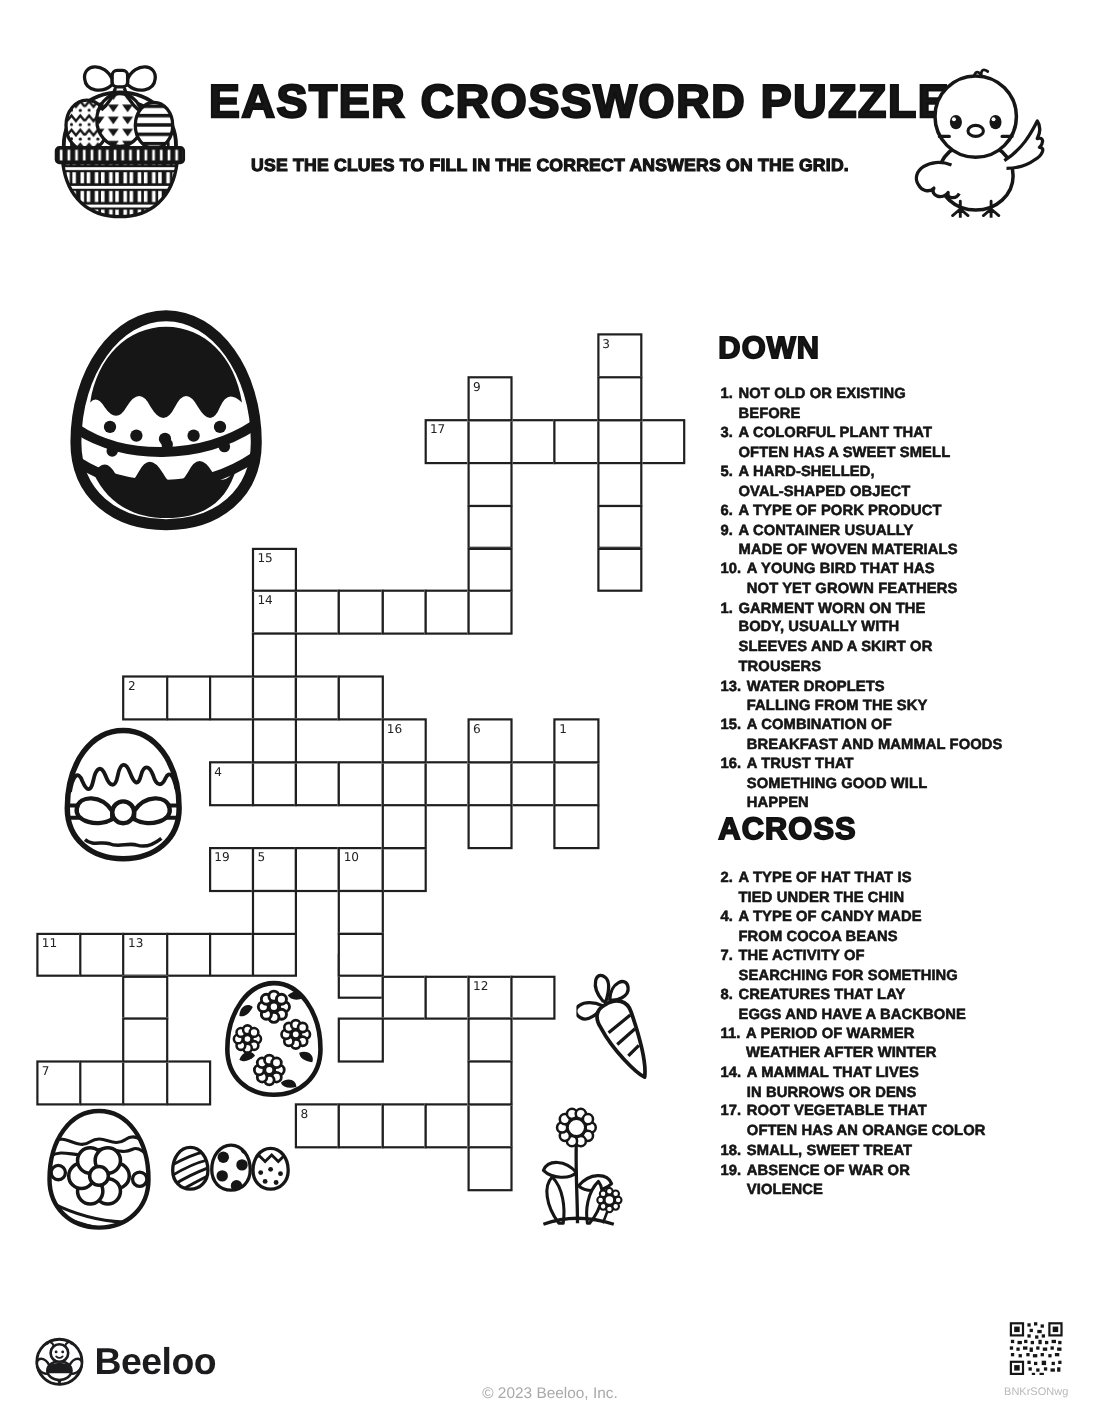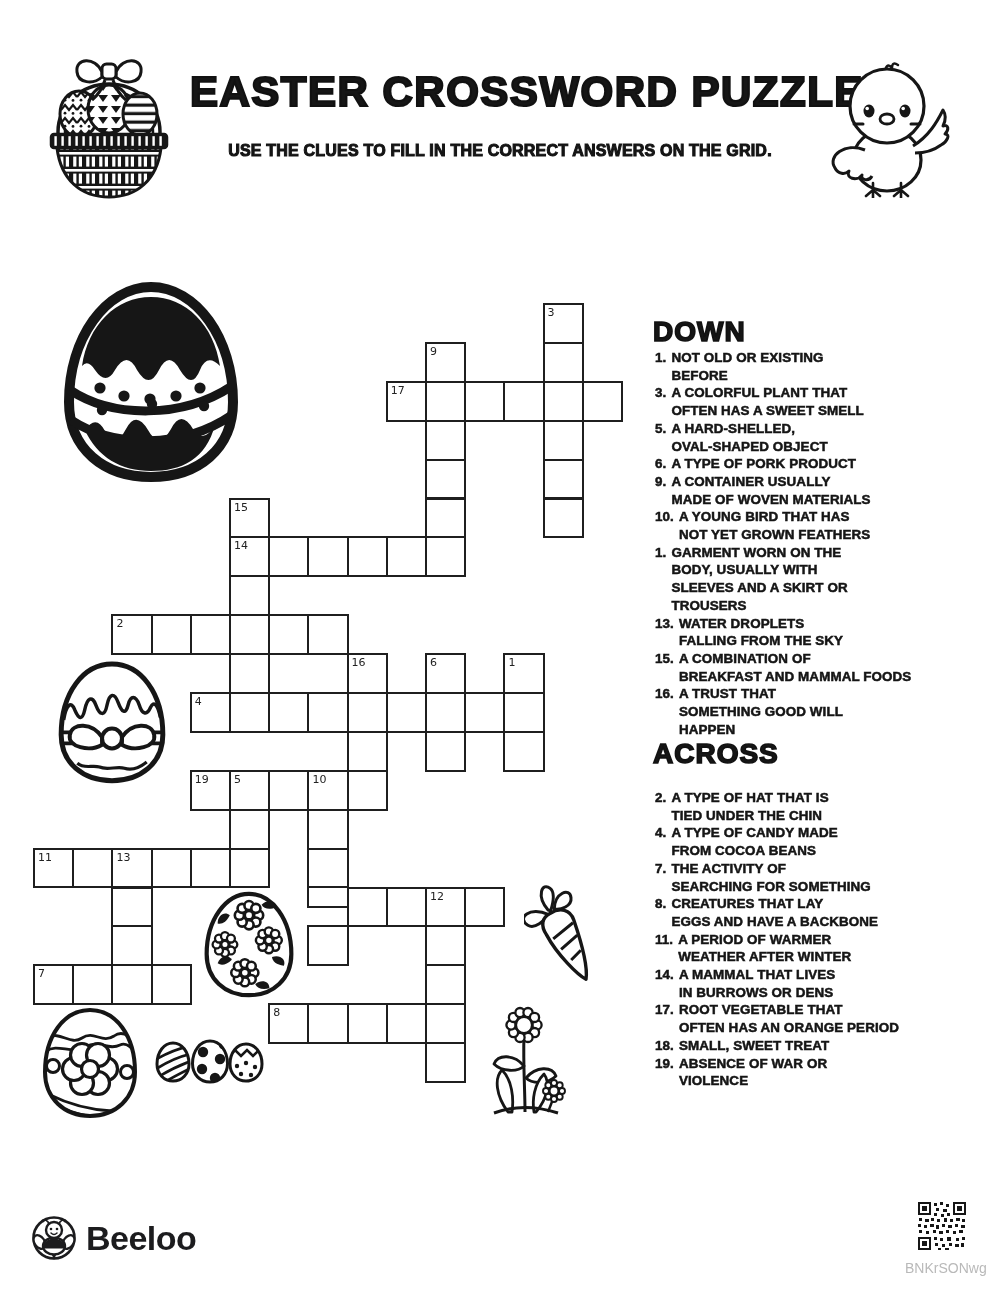--- a/index.html
+++ b/index.html
@@ -365,7 +365,7 @@
       <div class="cell" style="left: 425px; top: 1042.1px; width: 41.2px; height: 40.9px;"></div>
     </div>
 
-  <h2 class="abs clue-heading" style="left:653px;top:316px;margin:0">DOWN</h2>
+  <h2 class="abs clue-heading" style="left:653px;top:300px;margin:0">DOWN</h2>
   <ol class="abs clues" style="left:655px;top:349px;width:262px">
       <li>
         <span class="cnum">1.</span>

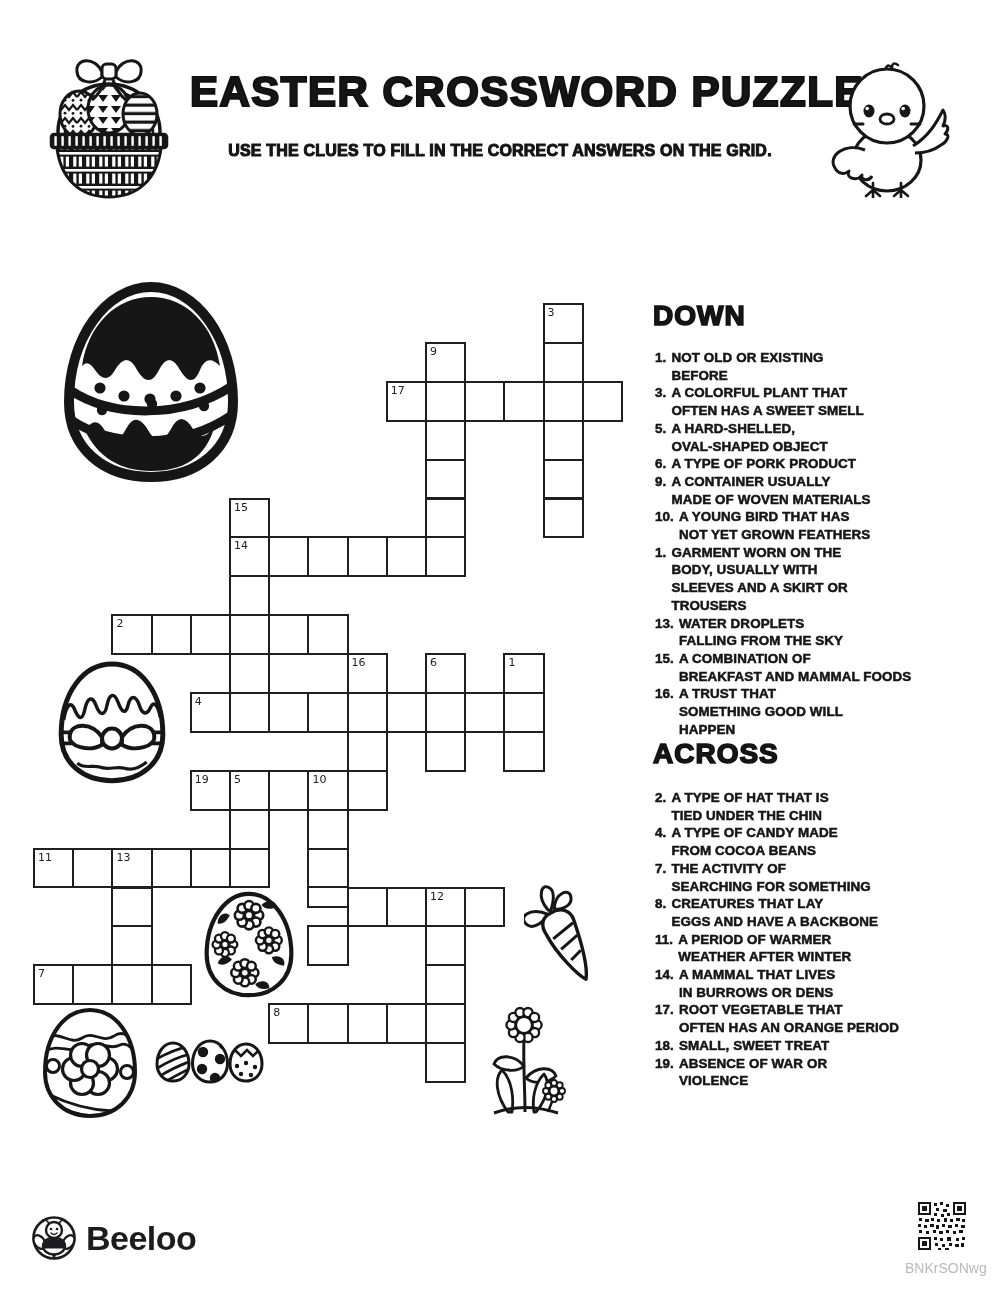--- a/index.html
+++ b/index.html
@@ -456,7 +456,7 @@
       <li>
         <span class="cnum">17.</span>
         <span class="ctext">ROOT VEGETABLE THAT
-OFTEN HAS AN ORANGE PERIOD</span>
+OFTEN HAS AN ORANGE COLOR</span>
       </li>
       <li>
         <span class="cnum">18.</span>

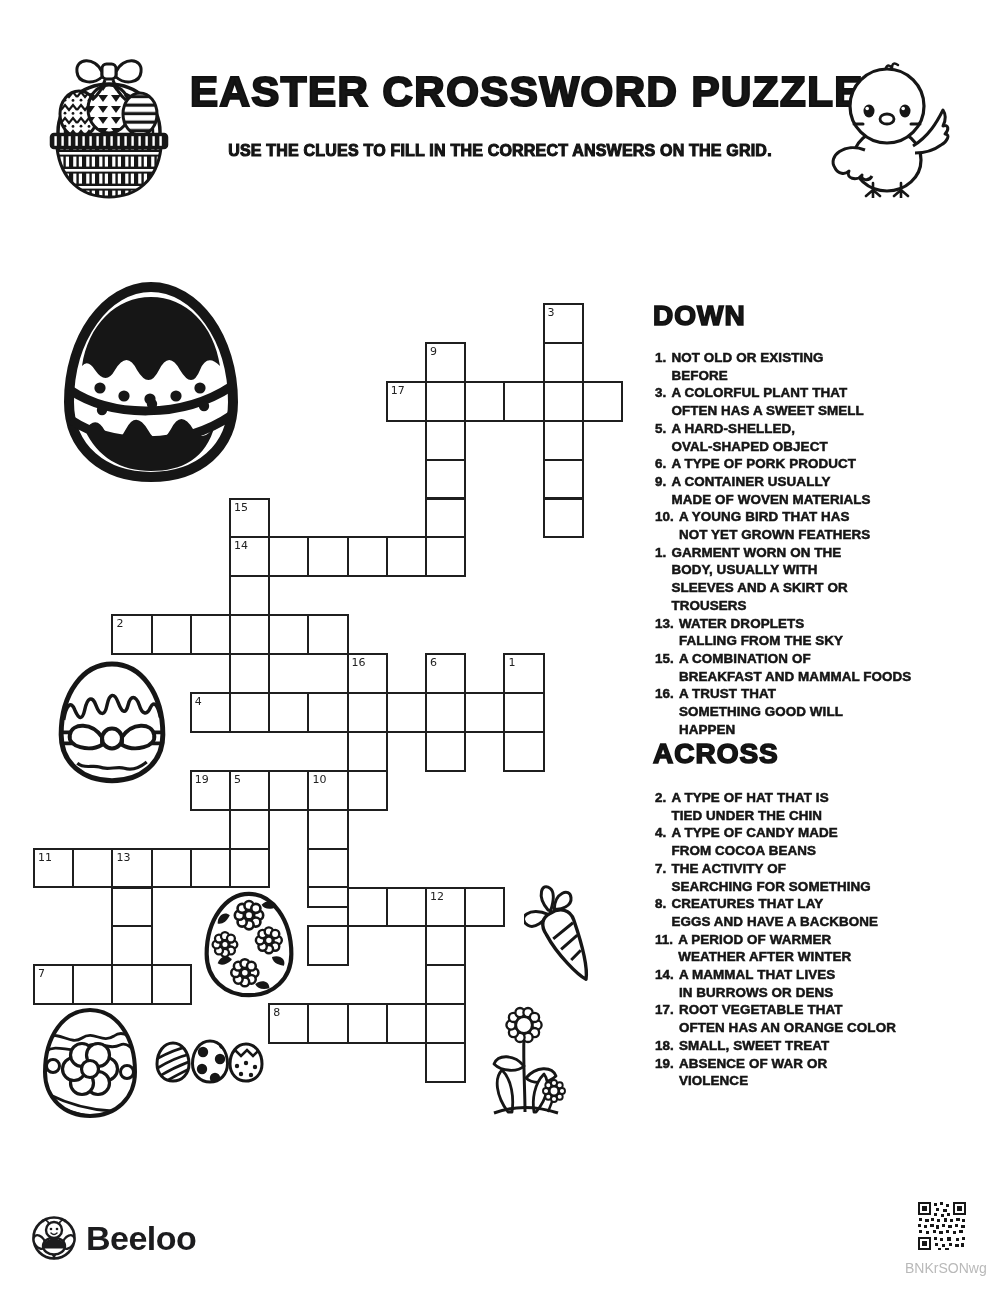--- a/index.html
+++ b/index.html
@@ -486,6 +486,7 @@
   </svg>
   <div class="abs brand-text" style="left:86px;top:1219px">Beeloo</div>
 
+  <div class="abs copyright" style="left:0;top:1258px">© 2023 Beeloo, Inc.</div>
 
   <svg class="abs" style="left:916px;top:1200px" width="52" height="52" viewBox="0 0 52 52">
     <rect width="52" height="52" fill="#fff"></rect>

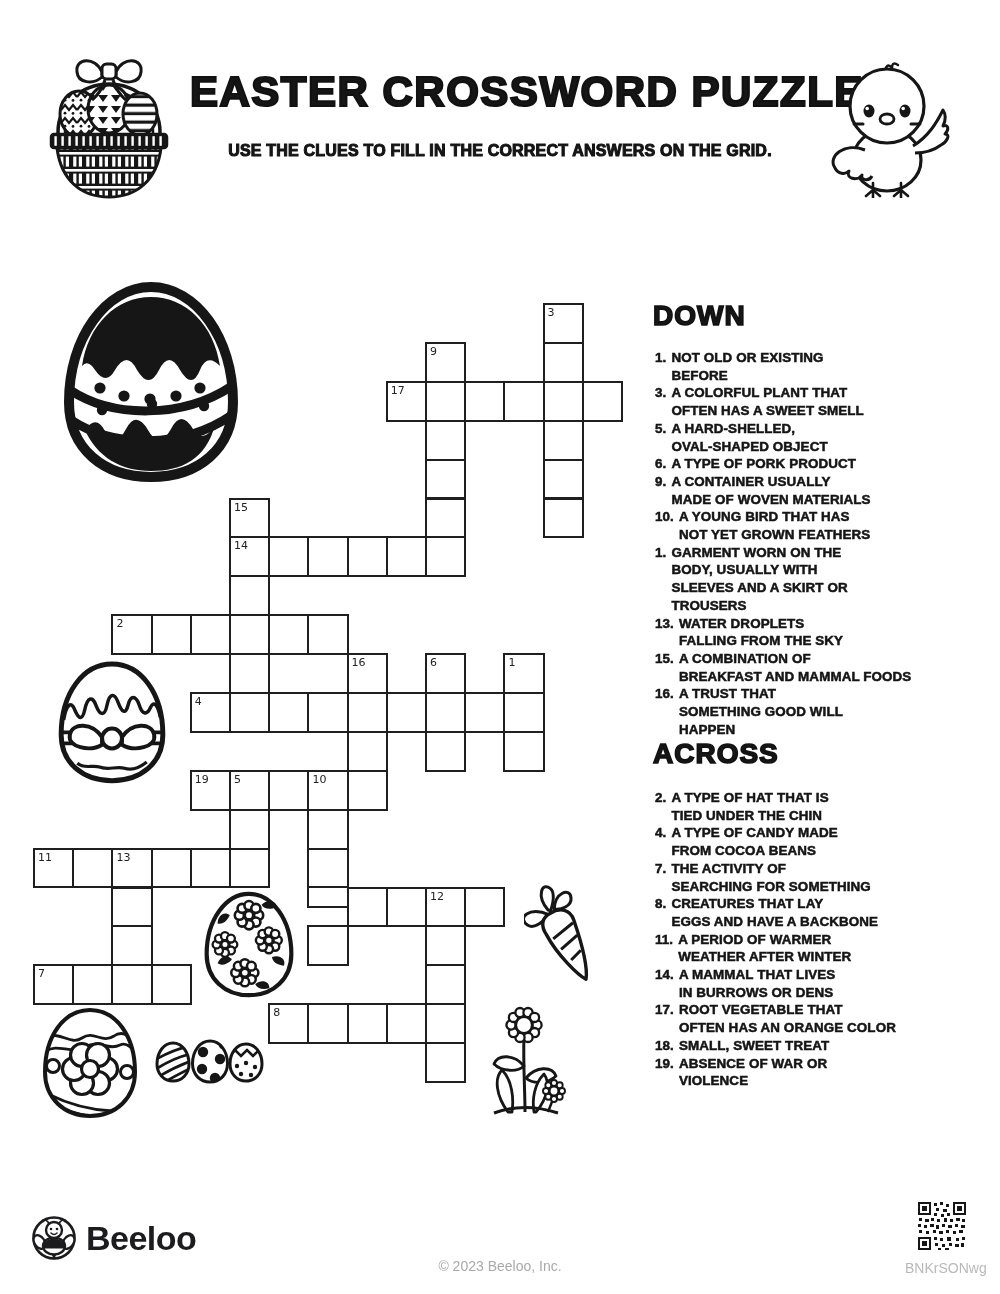--- a/index.html
+++ b/index.html
@@ -21,7 +21,7 @@
              font-size:11px;font-weight:400;color:#222;}
   .brand-text{font-size:34px;font-weight:700;color:#1c1c1e;letter-spacing:-.5px;}
   .copyright{font-size:14px;color:#a9a9a9;text-align:center;width:100%;}
-  .qr-caption{font-size:14px;color:#b9b9b9;text-align:center;width:74px;}
+  .qr-caption{font-size:10px;color:#b9b9b9;text-align:center;width:74px;}
   svg{display:block;}
 </style>
 </head>

